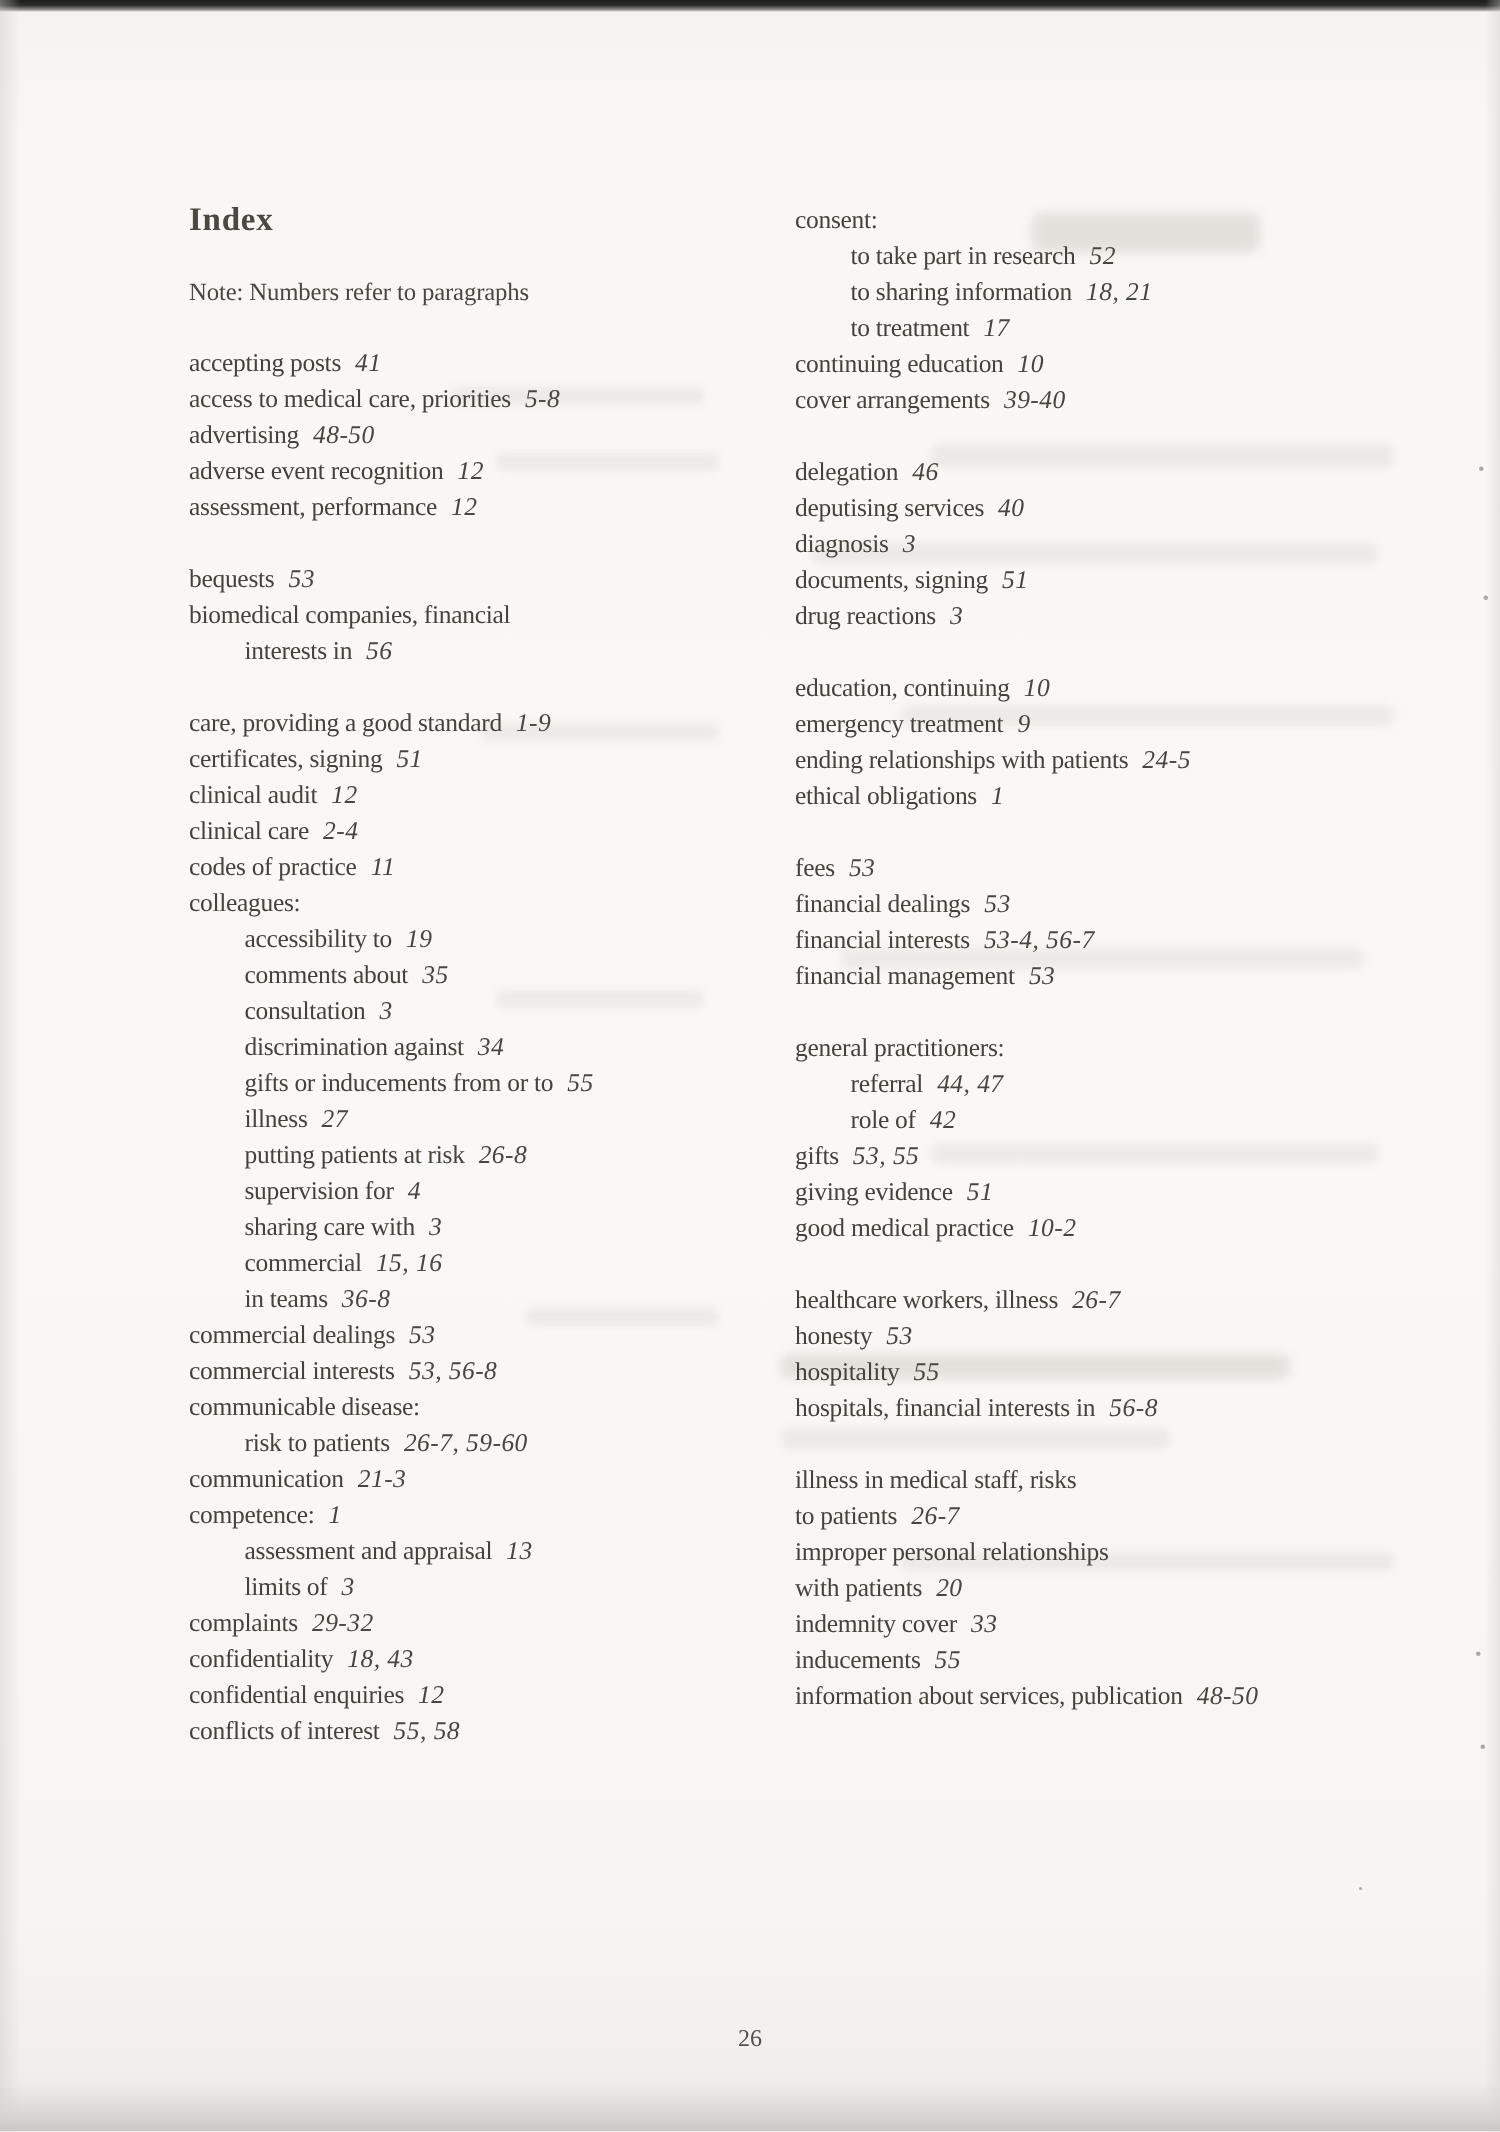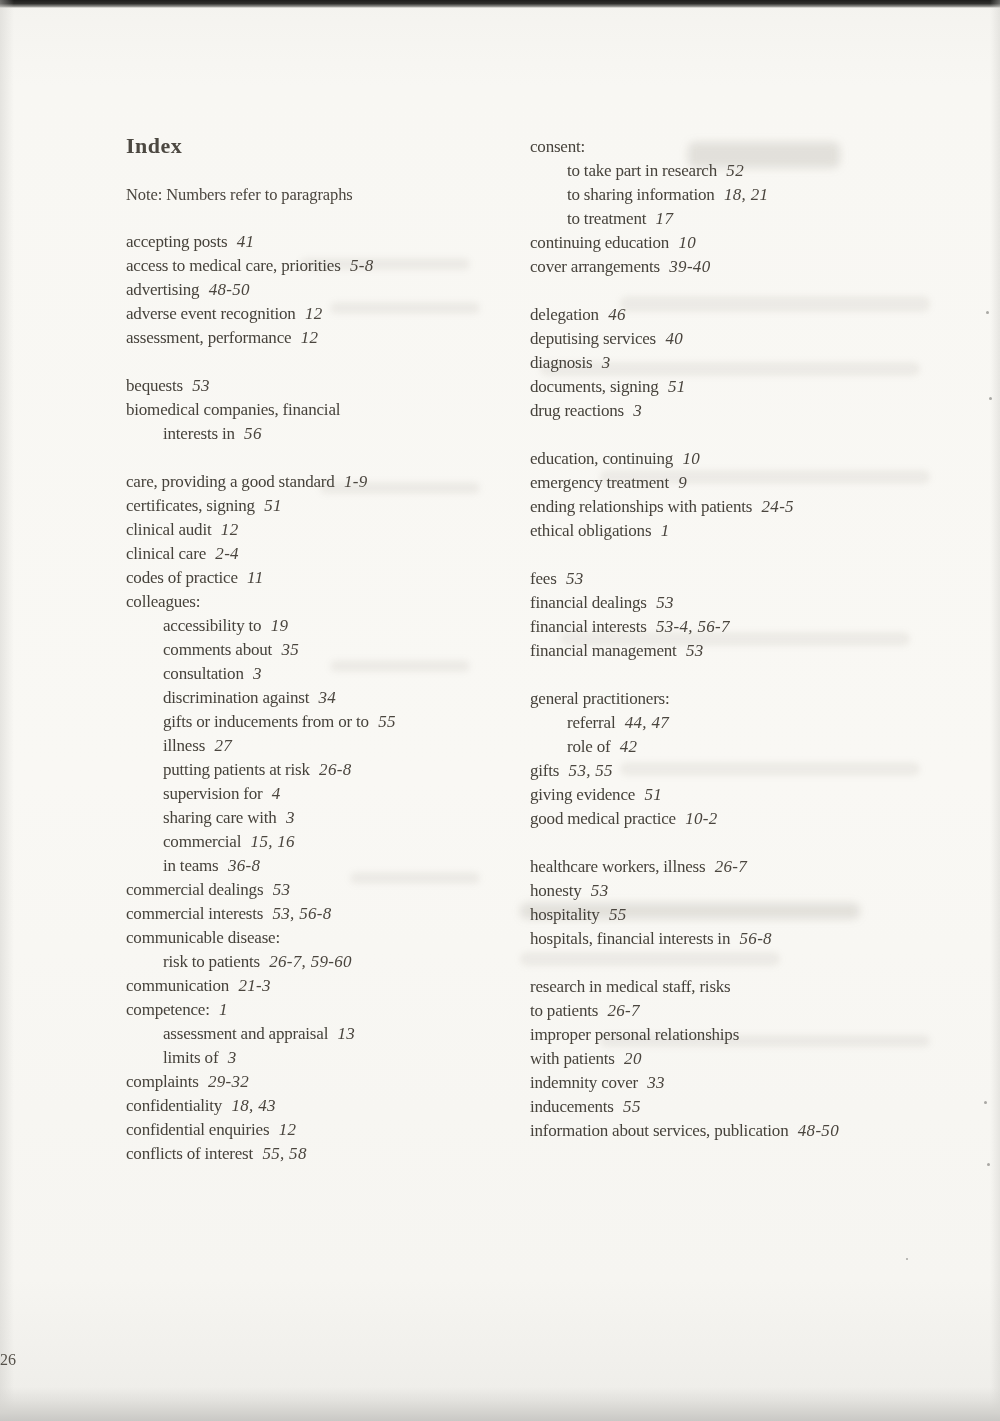--- a/index.html
+++ b/index.html
@@ -163,7 +163,7 @@
       <div class="entry"><span class="t">honesty</span><span class="n">53</span></div>
       <div class="entry"><span class="t">hospitality</span><span class="n">55</span></div>
       <div class="entry"><span class="t">hospitals, financial interests in</span><span class="n">56-8</span></div>
-      <div class="entry gap"><span class="t">research in medical staff, risks</span></div>
+      <div class="entry gap"><span class="t">illness in medical staff, risks</span></div>
       <div class="entry"><span class="t">to patients</span><span class="n">26-7</span></div>
       <div class="entry"><span class="t">improper personal relationships</span></div>
       <div class="entry"><span class="t">with patients</span><span class="n">20</span></div>

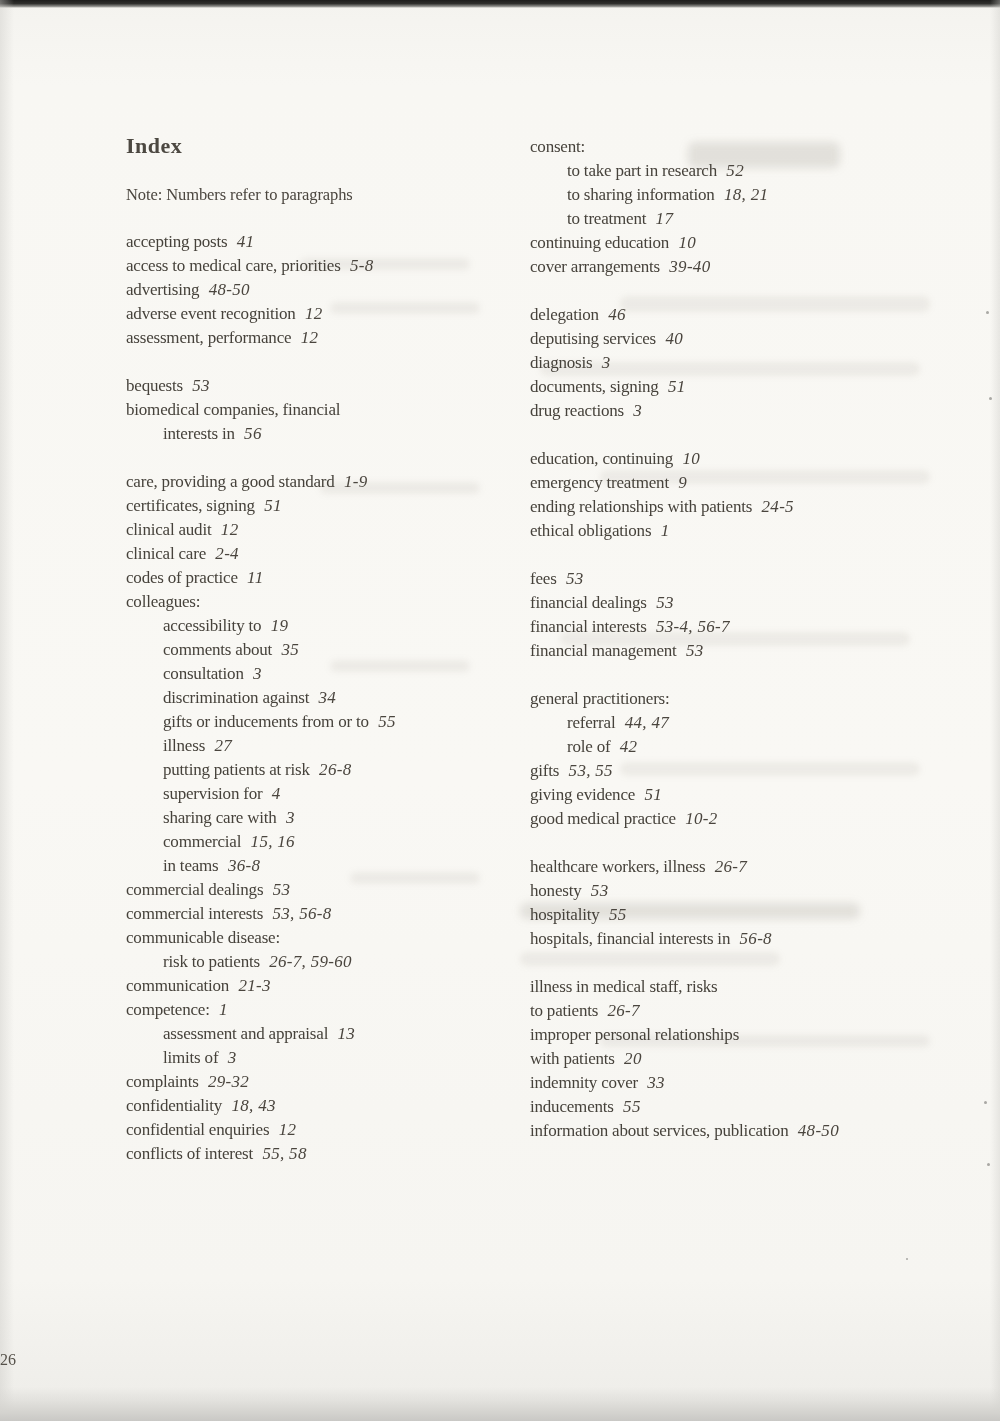--- a/index.html
+++ b/index.html
@@ -54,7 +54,7 @@
   
   .pageno{
     position:absolute;top:1351px;left:0;width:1000px;
-    text-align:left;font-size:16px;color:#55514a;
+    text-align:center;font-size:16px;color:#55514a;
   }
   
   .ghost{position:absolute;background:rgba(118,112,100,.09);border-radius:7px;filter:blur(3px);}

